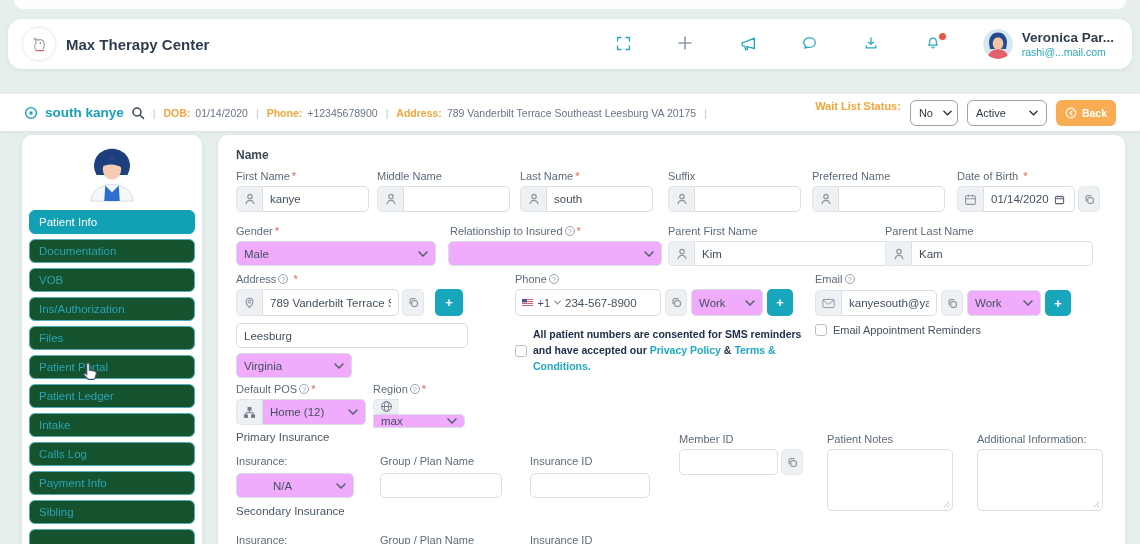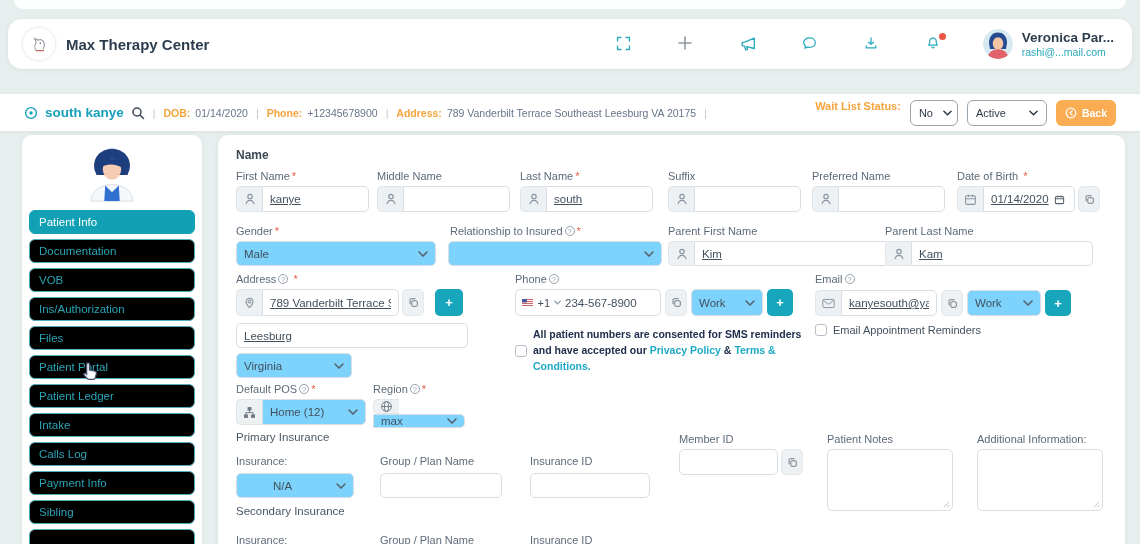--- a/index.html
+++ b/index.html
@@ -51,7 +51,7 @@
   .help { display:inline-block; width:10px; height:10px; border:1px solid #98a2ac; border-radius:50%; font-size:7.5px; line-height:9px; text-align:center; color:#98a2ac; margin-left:2px; vertical-align:1px; }
   .fgroup { position:absolute; display:flex; align-items:stretch; }
   .pfx { width:26px; background:#edf1f3; border:1px solid #e0e5e9; border-right:none; border-radius:5px 0 0 5px; display:flex; align-items:center; justify-content:center; color:#8a96a3; flex:none; }
-  .tin { border:1px solid #d8dee3; border-radius:0 5px 5px 0; font-family:"Liberation Sans",sans-serif; font-size:11.5px; color:#42505e; padding:0 7px; width:100%; min-width:0; background:#fff; outline:none;text-decoration:underline; }
+  .tin { border:1px solid #d8dee3; border-radius:0 5px 5px 0; font-family:"Liberation Sans",sans-serif; font-size:11.5px; color:#42505e; padding:0 7px; width:100%; min-width:0; background:#fff; outline:none; }
   .tin.rounded { border-radius:5px; }
   .sel { border:1px solid #d8dee3; border-radius:5px; background:#7dd3fc; display:flex; align-items:center; justify-content:space-between; padding:0 7px; font-size:11.5px; color:#42505e; gap:4px; cursor:pointer; white-space:nowrap; }
   .sel.attached { border-radius:0 5px 5px 0; }

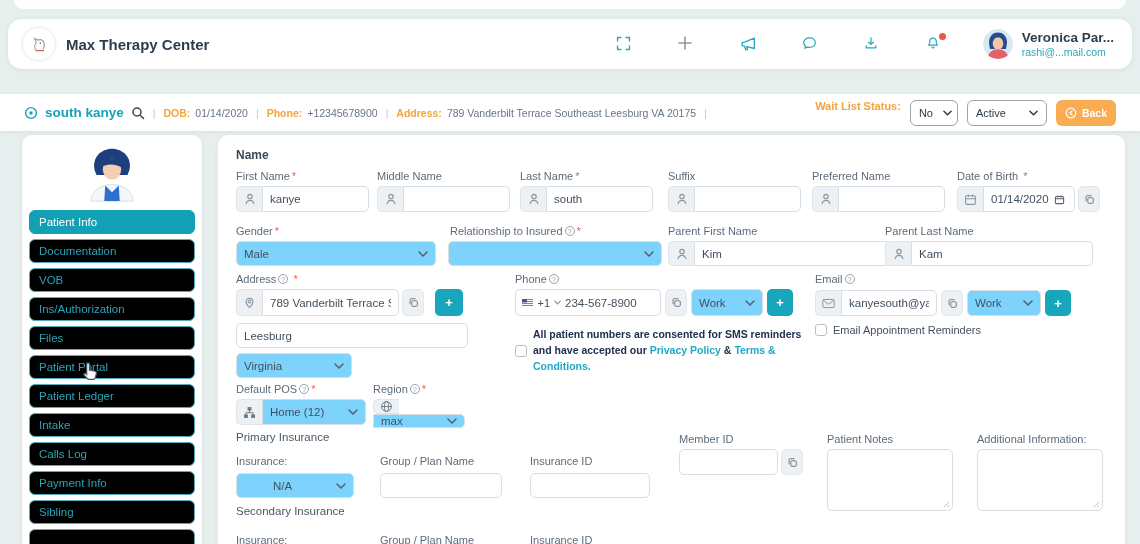--- a/index.html
+++ b/index.html
@@ -39,7 +39,7 @@
   
   .sidebar { left:22px; top:135px; width:180px; height:430px; border-radius:10px; padding:6px 7px 0; }
   .side-avatar { display:flex; justify-content:center; margin:2px 0 7px; }
-  .sbtn { height:24px; border:1.4px solid #55adbb; border-radius:6px; background:#000000; color:#2ba4b6; font-size:11.5px; display:flex; align-items:center; padding:0 9px; margin-bottom:5px; cursor:pointer; white-space:nowrap; }
+  .sbtn { height:24px; border:1.4px solid #55adbb; border-radius:6px; background:#14532d; color:#2ba4b6; font-size:11.5px; display:flex; align-items:center; padding:0 9px; margin-bottom:5px; cursor:pointer; white-space:nowrap; }
   .sbtn.active { background:#12a0b5; border-color:#12a0b5; color:#fff; }
 
   

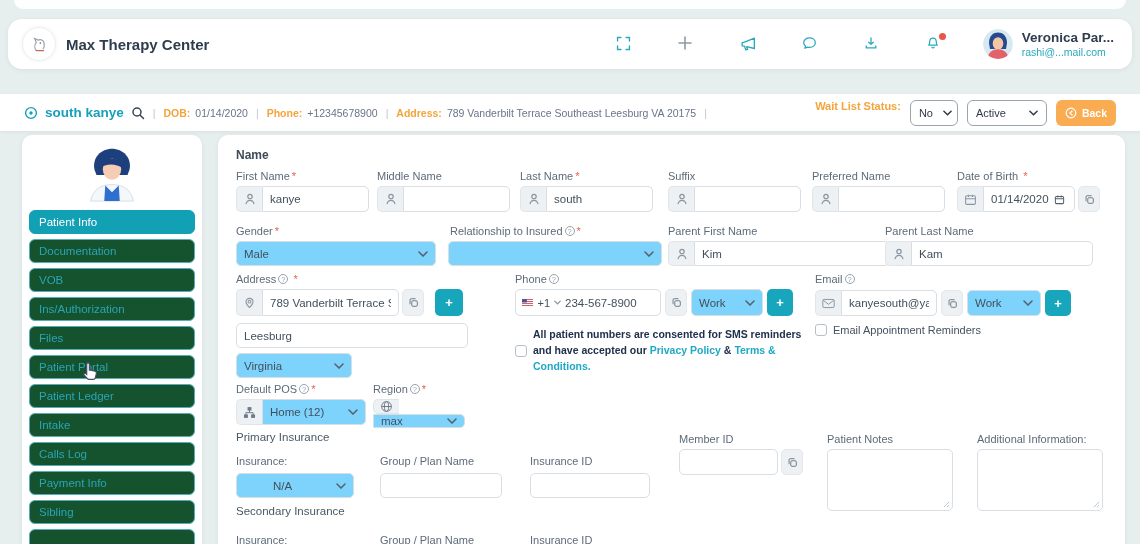--- a/index.html
+++ b/index.html
@@ -53,7 +53,7 @@
   .pfx { width:26px; background:#edf1f3; border:1px solid #e0e5e9; border-right:none; border-radius:5px 0 0 5px; display:flex; align-items:center; justify-content:center; color:#8a96a3; flex:none; }
   .tin { border:1px solid #d8dee3; border-radius:0 5px 5px 0; font-family:"Liberation Sans",sans-serif; font-size:11.5px; color:#42505e; padding:0 7px; width:100%; min-width:0; background:#fff; outline:none; }
   .tin.rounded { border-radius:5px; }
-  .sel { border:1px solid #d8dee3; border-radius:5px; background:#7dd3fc; display:flex; align-items:center; justify-content:space-between; padding:0 7px; font-size:11.5px; color:#42505e; gap:4px; cursor:pointer; white-space:nowrap; }
+  .sel { border:1px solid #d8dee3; border-radius:5px; background:#f0abfc; display:flex; align-items:center; justify-content:space-between; padding:0 7px; font-size:11.5px; color:#42505e; gap:4px; cursor:pointer; white-space:nowrap; }
   .sel.attached { border-radius:0 5px 5px 0; }
   .copy { width:22px; background:#edf1f3; border:1px solid #e3e8ec; border-radius:5px; margin-left:3px; display:flex; align-items:center; justify-content:center; color:#6e7a86; cursor:pointer; flex:none; }
   .plus { background:#17a6bb; border-radius:5px; color:#fff; display:flex; align-items:center; justify-content:center; font-size:13px; font-weight:bold; cursor:pointer; flex:none; }

